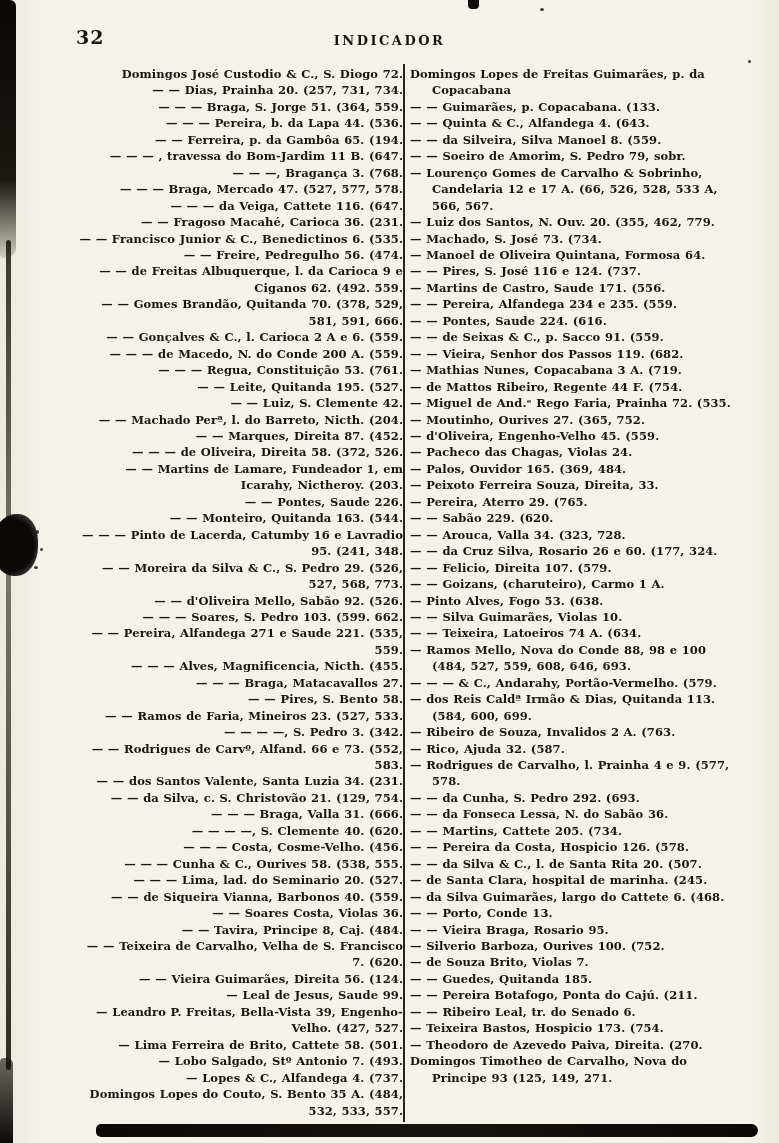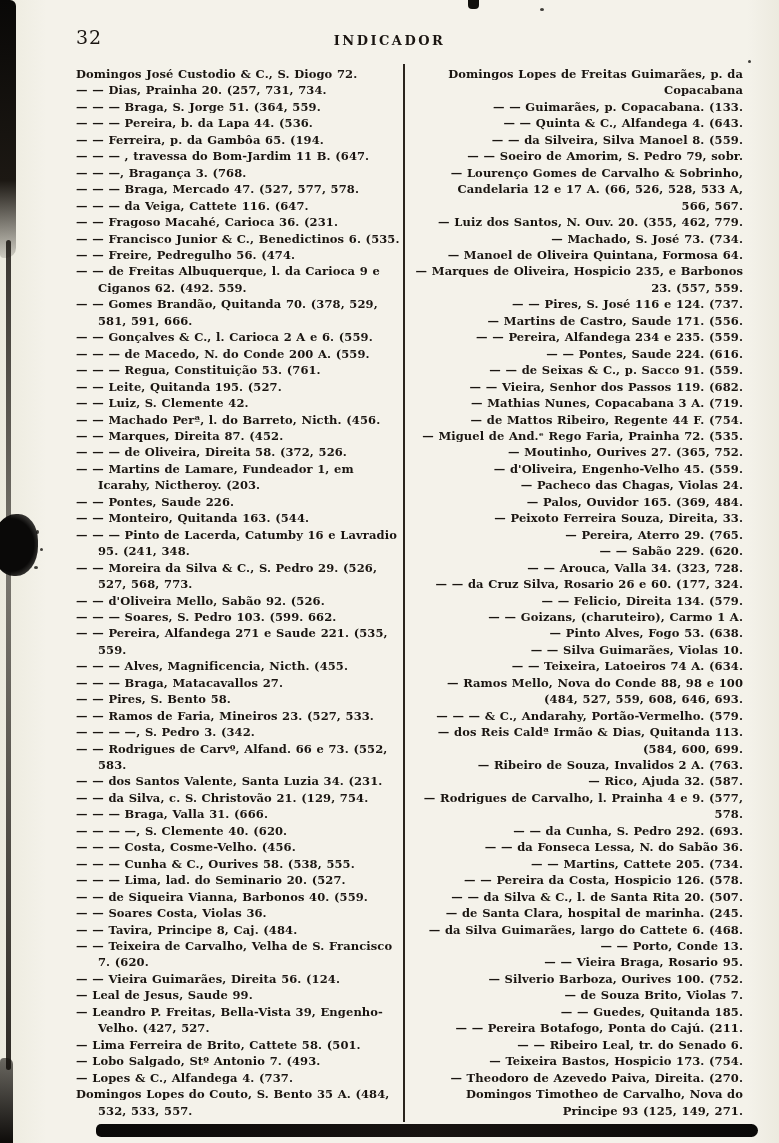--- a/index.html
+++ b/index.html
@@ -21,7 +21,7 @@
   
   .page-number {
     position: absolute; left: 76px; top: 26px;
-    font-size: 19px; font-weight: 400; color: var(--ink); letter-spacing: 1px;
+    font-size: 19px; font-weight: 700; color: var(--ink); letter-spacing: 1px;
   }
   .header-title {
     position: absolute; left: 0; top: 33px; width: 779px;

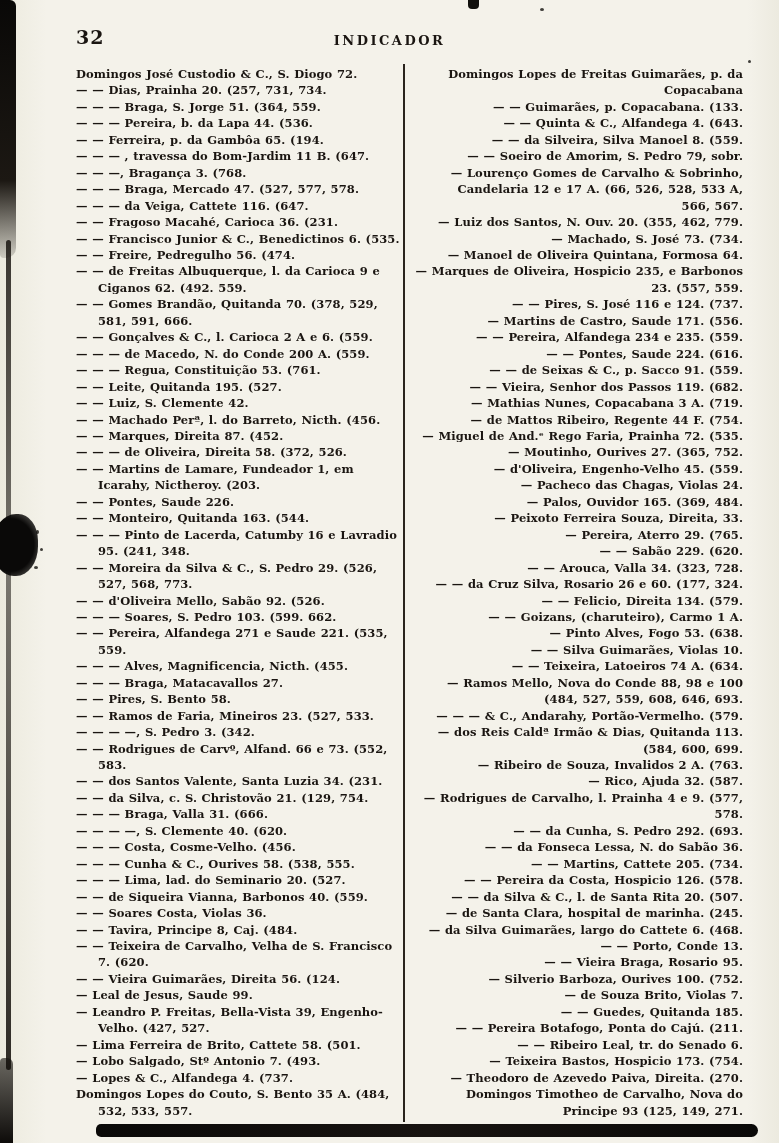--- a/index.html
+++ b/index.html
@@ -33,7 +33,7 @@
     position: absolute; top: 66px;
     color: var(--ink);
   }
-  .col-left  { left: 76px;  width: 327px; }
+  .col-left  { left: 76px;  width: 327px; text-align: right; }
   .col-right { left: 410px; width: 333px; text-align: right; }
   .divider {
     position: absolute; left: 403px; top: 64px;

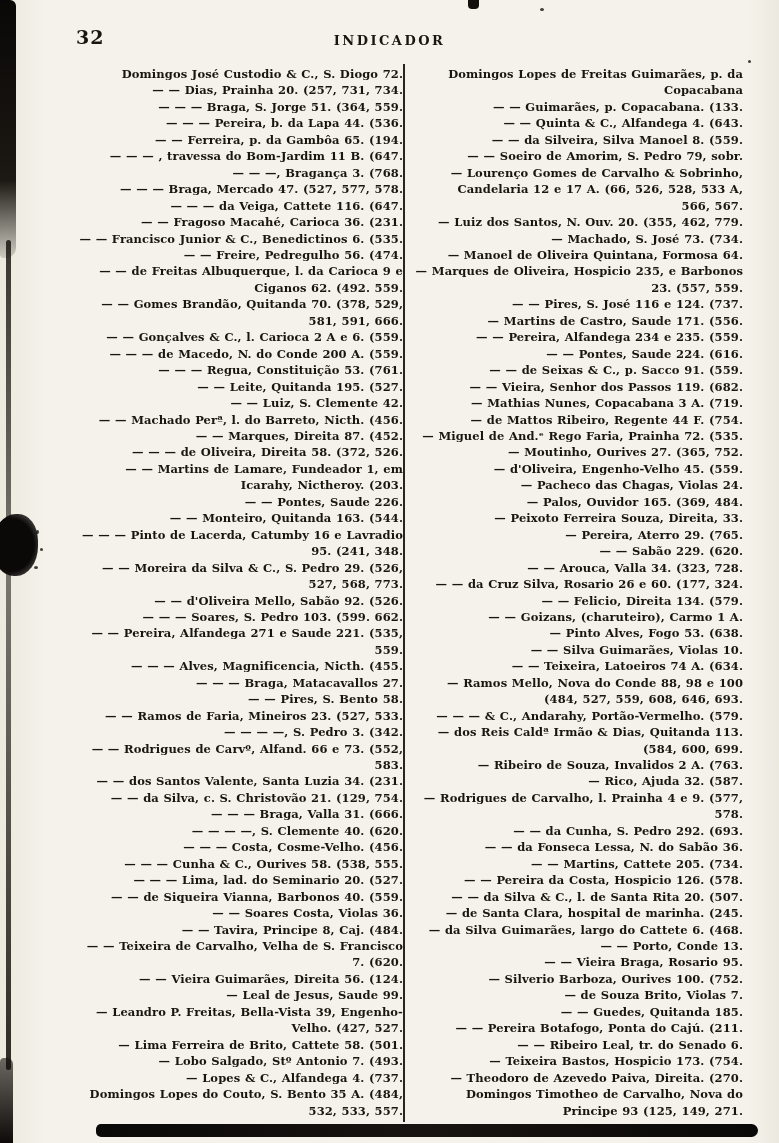--- a/index.html
+++ b/index.html
@@ -34,7 +34,7 @@
     color: var(--ink);
   }
   .col-left  { left: 76px;  width: 327px; text-align: right; }
-  .col-right { left: 410px; width: 333px; text-align: right; }
+  .col-right { left: 410px; width: 333px; }
   .divider {
     position: absolute; left: 403px; top: 64px;
     width: 2px; height: 1058px;

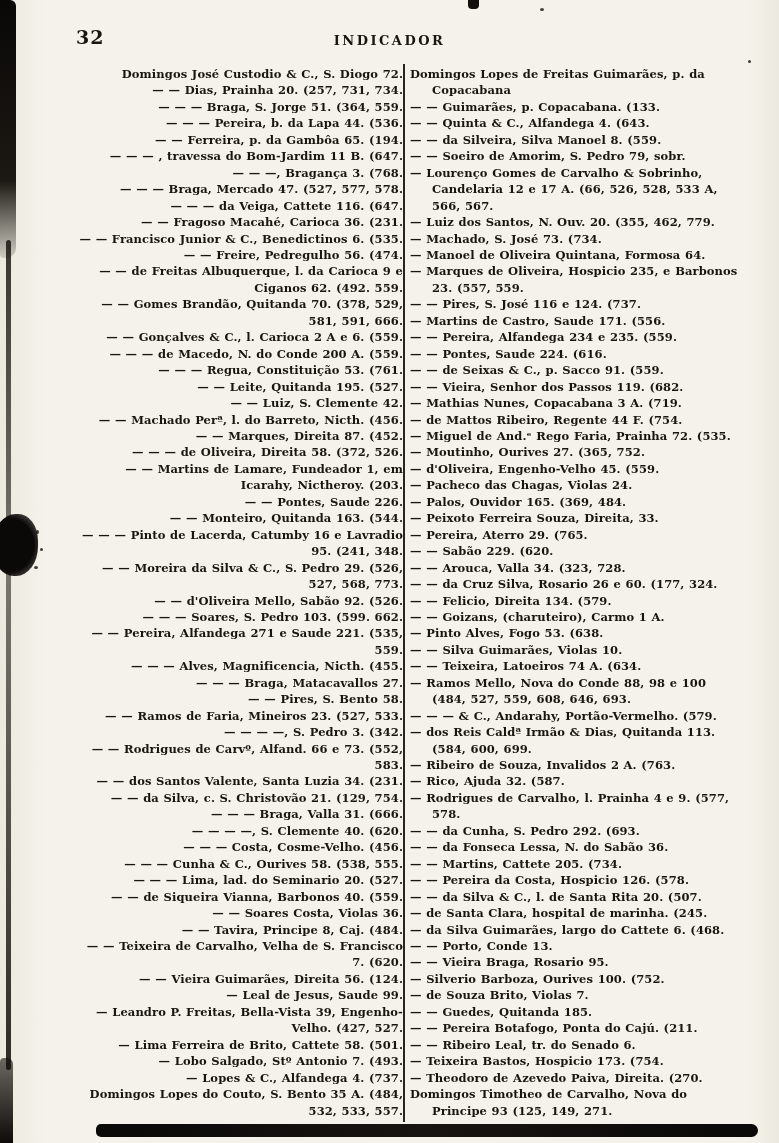--- a/index.html
+++ b/index.html
@@ -160,7 +160,6 @@
       <div class="entry">— Luiz dos Santos, N. Ouv. 20. (355, 462, 779.</div>
       <div class="entry">— Machado, S. José 73. (734.</div>
       <div class="entry">— Manoel de Oliveira Quintana, Formosa 64.</div>
-      <div class="entry">— Marques de Oliveira, Hospicio 235, e Barbonos 23. (557, 559.</div>
       <div class="entry">— — Pires, S. José 116 e 124. (737.</div>
       <div class="entry">— Martins de Castro, Saude 171. (556.</div>
       <div class="entry">— — Pereira, Alfandega 234 e 235. (559.</div>

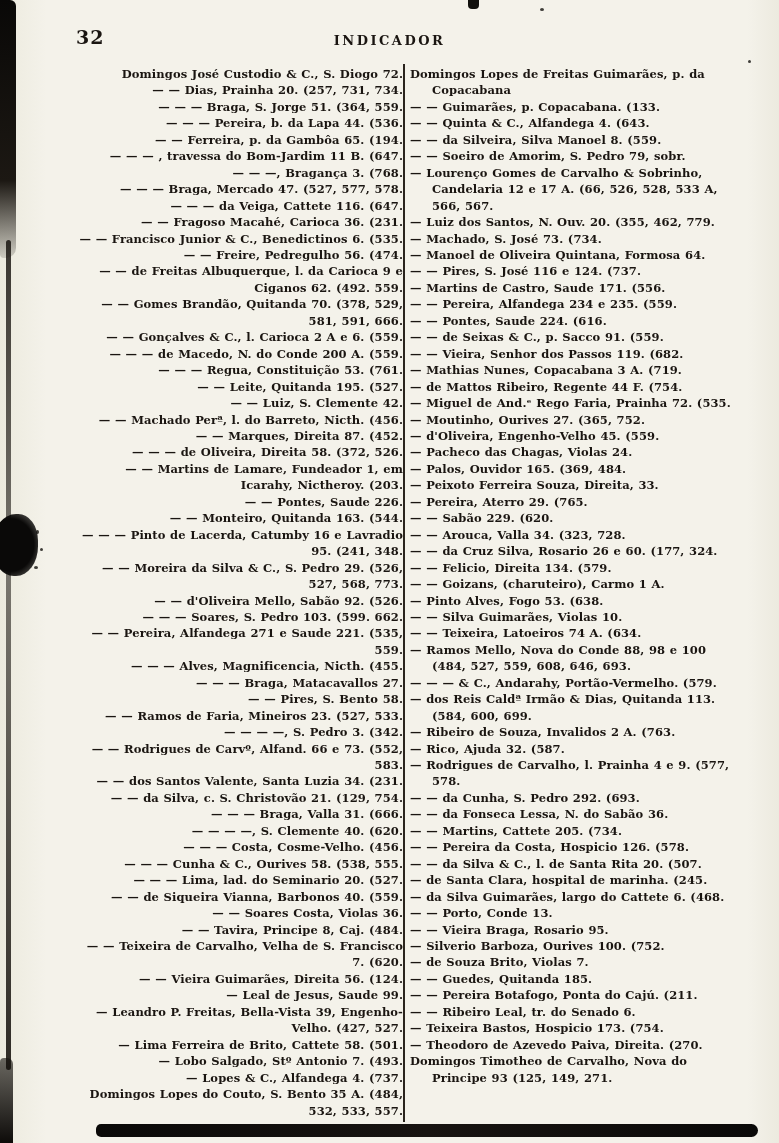--- a/index.html
+++ b/index.html
@@ -114,7 +114,7 @@
       <div class="entry">— — — Regua, Constituição 53. (761.</div>
       <div class="entry">— — Leite, Quitanda 195. (527.</div>
       <div class="entry">— — Luiz, S. Clemente 42.</div>
-      <div class="entry">— — Machado Perª, l. do Barreto, Nicth. (456.</div>
+      <div class="entry">— — Machado Perª, l. do Barreto, Nicth. (204.</div>
       <div class="entry">— — Marques, Direita 87. (452.</div>
       <div class="entry">— — — de Oliveira, Direita 58. (372, 526.</div>
       <div class="entry">— — Martins de Lamare, Fundeador 1, em Icarahy, Nictheroy. (203.</div>

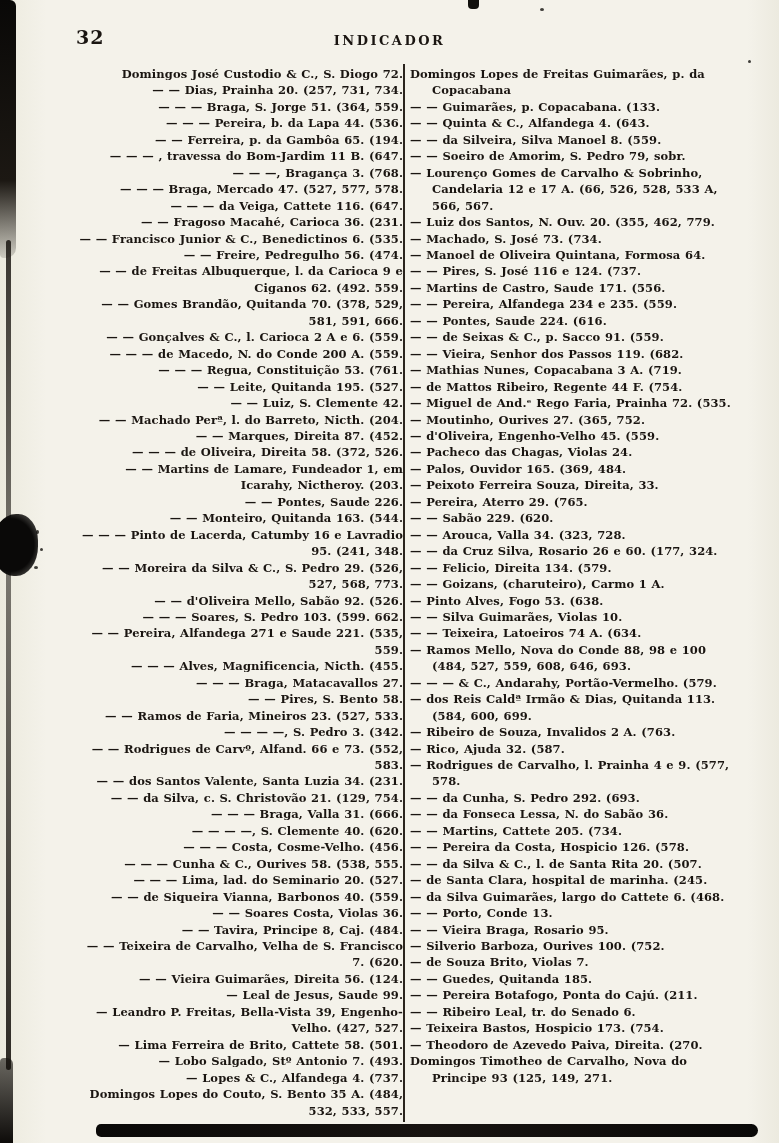--- a/index.html
+++ b/index.html
@@ -178,7 +178,7 @@
       <div class="entry">— — Sabão 229. (620.</div>
       <div class="entry">— — Arouca, Valla 34. (323, 728.</div>
       <div class="entry">— — da Cruz Silva, Rosario 26 e 60. (177, 324.</div>
-      <div class="entry">— — Felicio, Direita 134. (579.</div>
+      <div class="entry">— — Felicio, Direita 107. (579.</div>
       <div class="entry">— — Goizans, (charuteiro), Carmo 1 A.</div>
       <div class="entry">— Pinto Alves, Fogo 53. (638.</div>
       <div class="entry">— — Silva Guimarães, Violas 10.</div>

